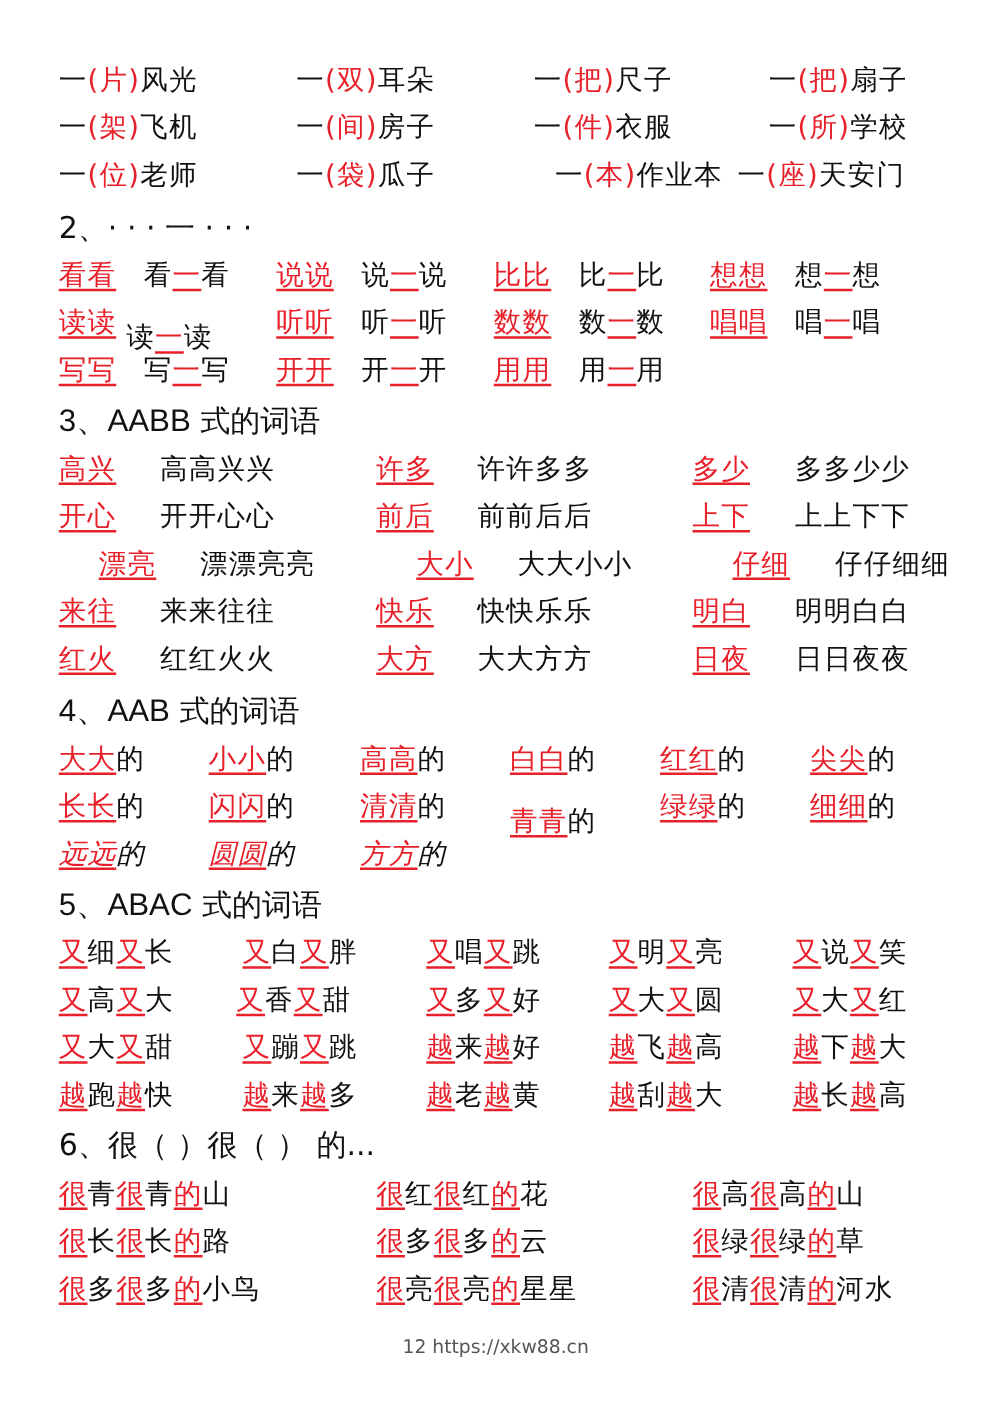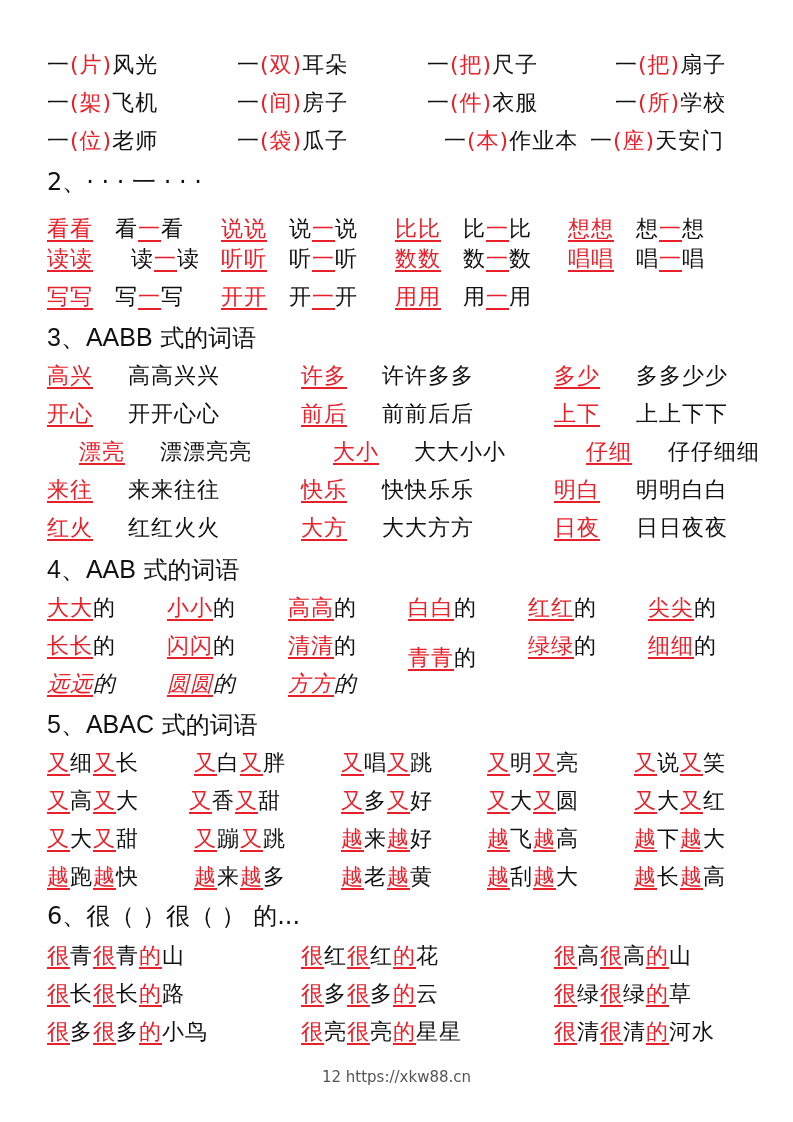--- a/index.html
+++ b/index.html
@@ -44,7 +44,7 @@
     <span>2、· · · 一 · · ·</span>
   </div>
   <div id="sec2">
-      <div class="row" style="top: 216px; font-family: Liberation Mono, monospace;">
+      <div class="row" style="top: 206px;">
         <div class="cell" style="left: 47px;"><span class="red u">看看</span></div>
         <div class="cell" style="left: 115px;"><span>看</span><span class="red u">一</span><span>看</span></div>
         <div class="cell" style="left: 221px;"><span class="red u">说说</span></div>

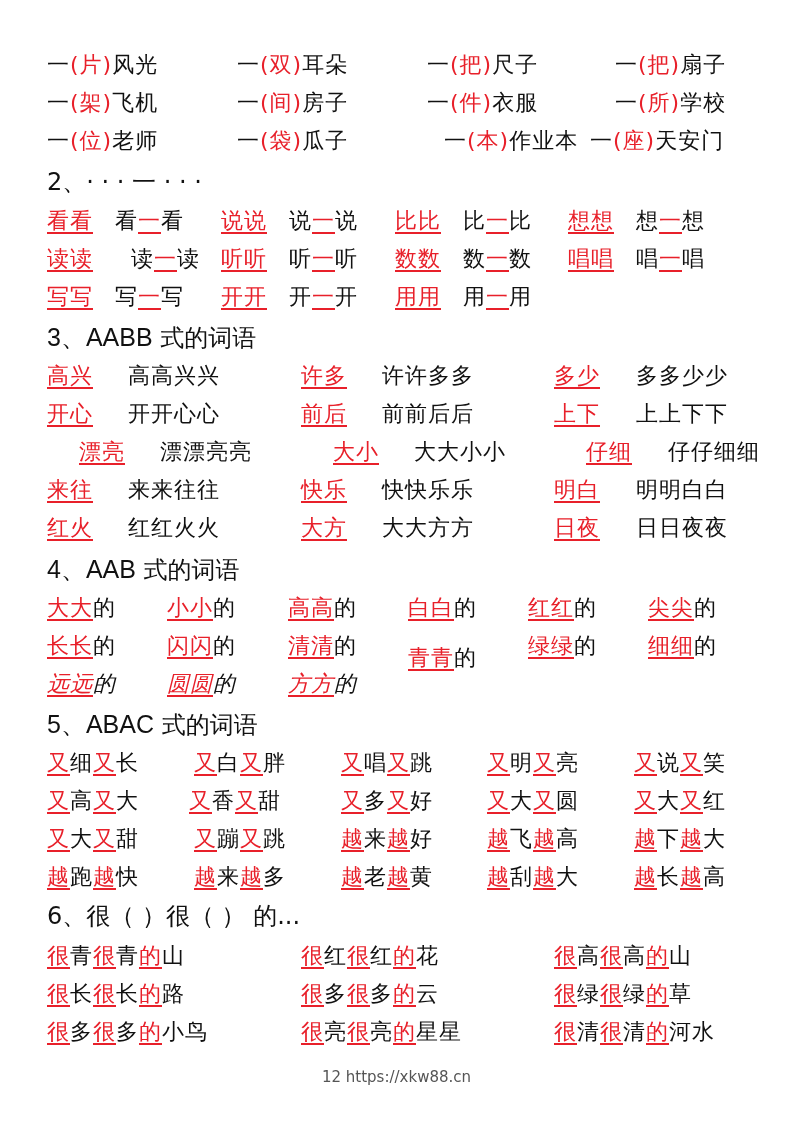--- a/index.html
+++ b/index.html
@@ -56,7 +56,7 @@
       </div>
       <div class="row" style="top: 244px;">
         <div class="cell" style="left: 47px;"><span class="red u">读读</span></div>
-        <div class="cell" style="left: 131px;"><span>读</span><span class="red u">一</span><span>读</span></div>
+        <div class="cell" style="left: 101px; margin-top: 12px;"><span>读</span><span class="red u">一</span><span>读</span></div>
         <div class="cell" style="left: 221px;"><span class="red u">听听</span></div>
         <div class="cell" style="left: 289px;"><span>听</span><span class="red u">一</span><span>听</span></div>
         <div class="cell" style="left: 395px;"><span class="red u">数数</span></div>

